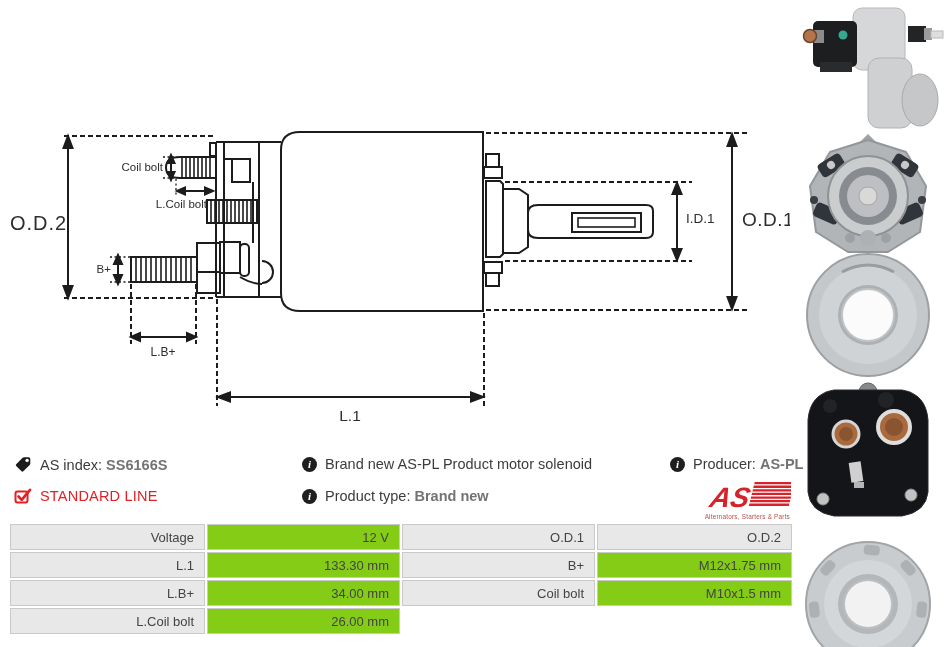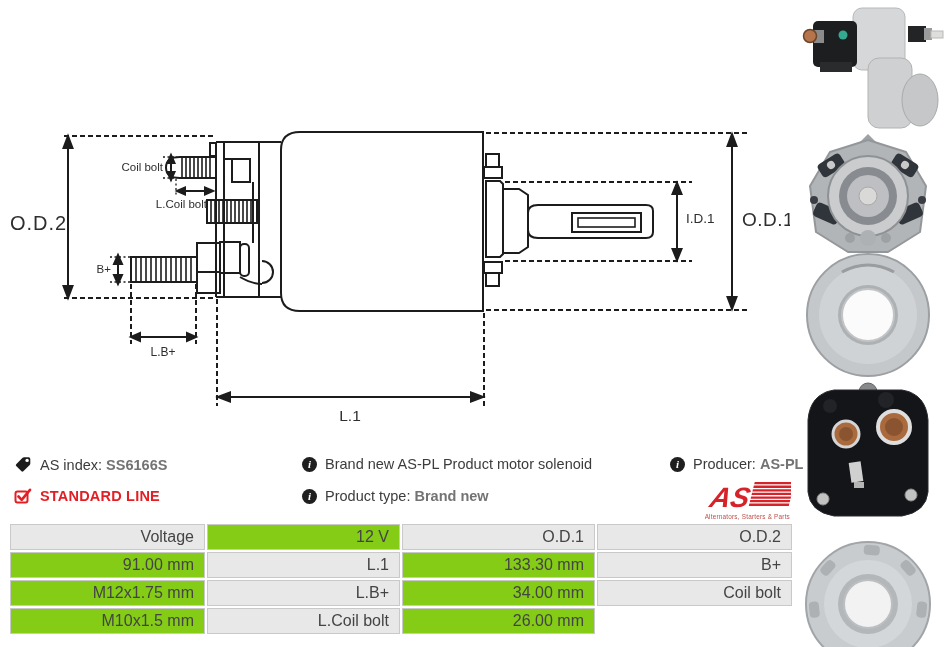--- a/index.html
+++ b/index.html
@@ -18,7 +18,7 @@
             display:inline-flex;align-items:center;justify-content:center;flex:0 0 15px;
             font-family:"Liberation Serif",serif;font-weight:bold;font-style:italic;
             font-size:11px;line-height:15px;}
-  .red{color:#e31e24;font-weight:bold;letter-spacing:0.2px;}
+  .red{color:#e31e24;font-weight:normal;letter-spacing:0.2px;}
   #logo{left:694px;top:477px;width:97px;height:45px;}
   
   #spec-table{left:10px;top:524px;width:782px;

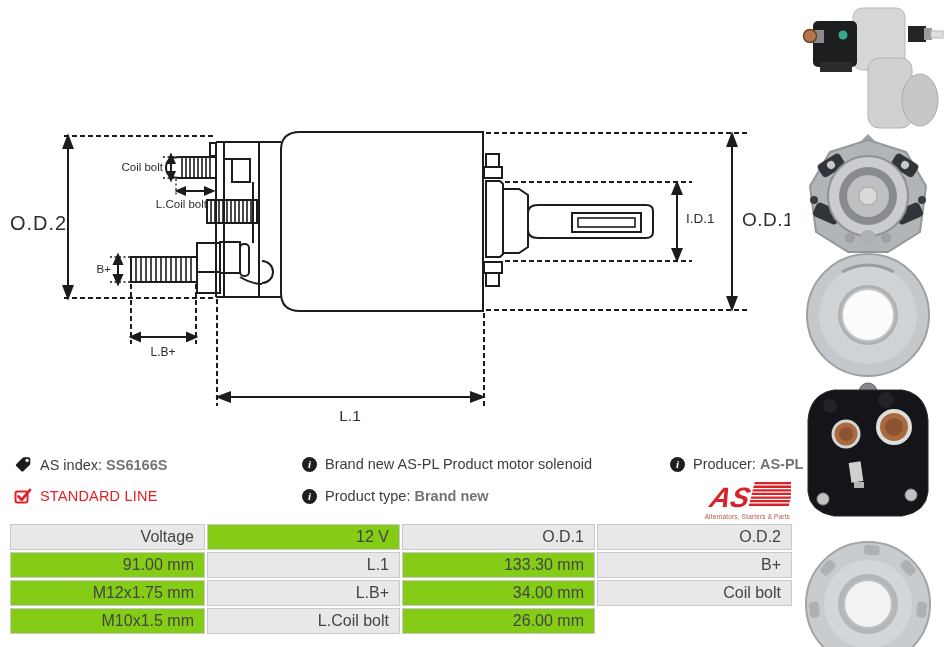--- a/index.html
+++ b/index.html
@@ -23,7 +23,7 @@
   
   #spec-table{left:10px;top:524px;width:782px;
               display:grid;grid-template-columns:195px 193px 193px 195px;
-              grid-auto-rows:26px;gap:2px;font-size:16px;}
+              grid-auto-rows:26px;gap:2px;font-size:13px;}
   .cell{border:1px solid #c9c9c9;display:flex;align-items:center;justify-content:flex-end;
         padding-right:10px;color:#444;box-sizing:border-box;background:#84cc16;}
   .cell.label{background:#e8e8e8;}

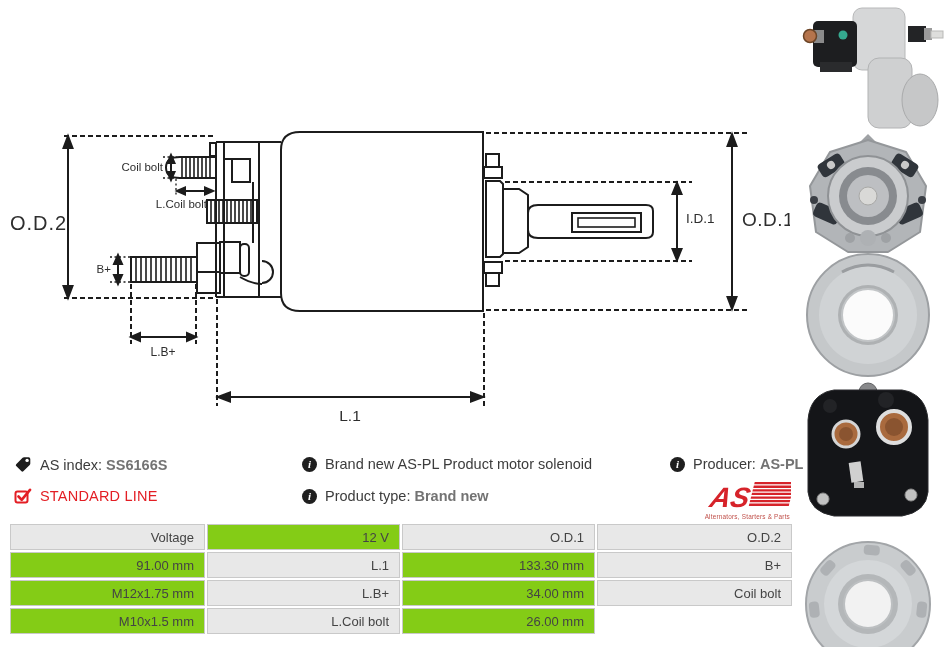--- a/index.html
+++ b/index.html
@@ -254,7 +254,6 @@
   <div class="cell label">O.D.1</div>
 
   <div class="cell label">O.D.2</div>
-  <div class="cell">91.00 mm</div>
   <div class="cell label">L.1</div>
   <div class="cell">133.30 mm</div>
 

